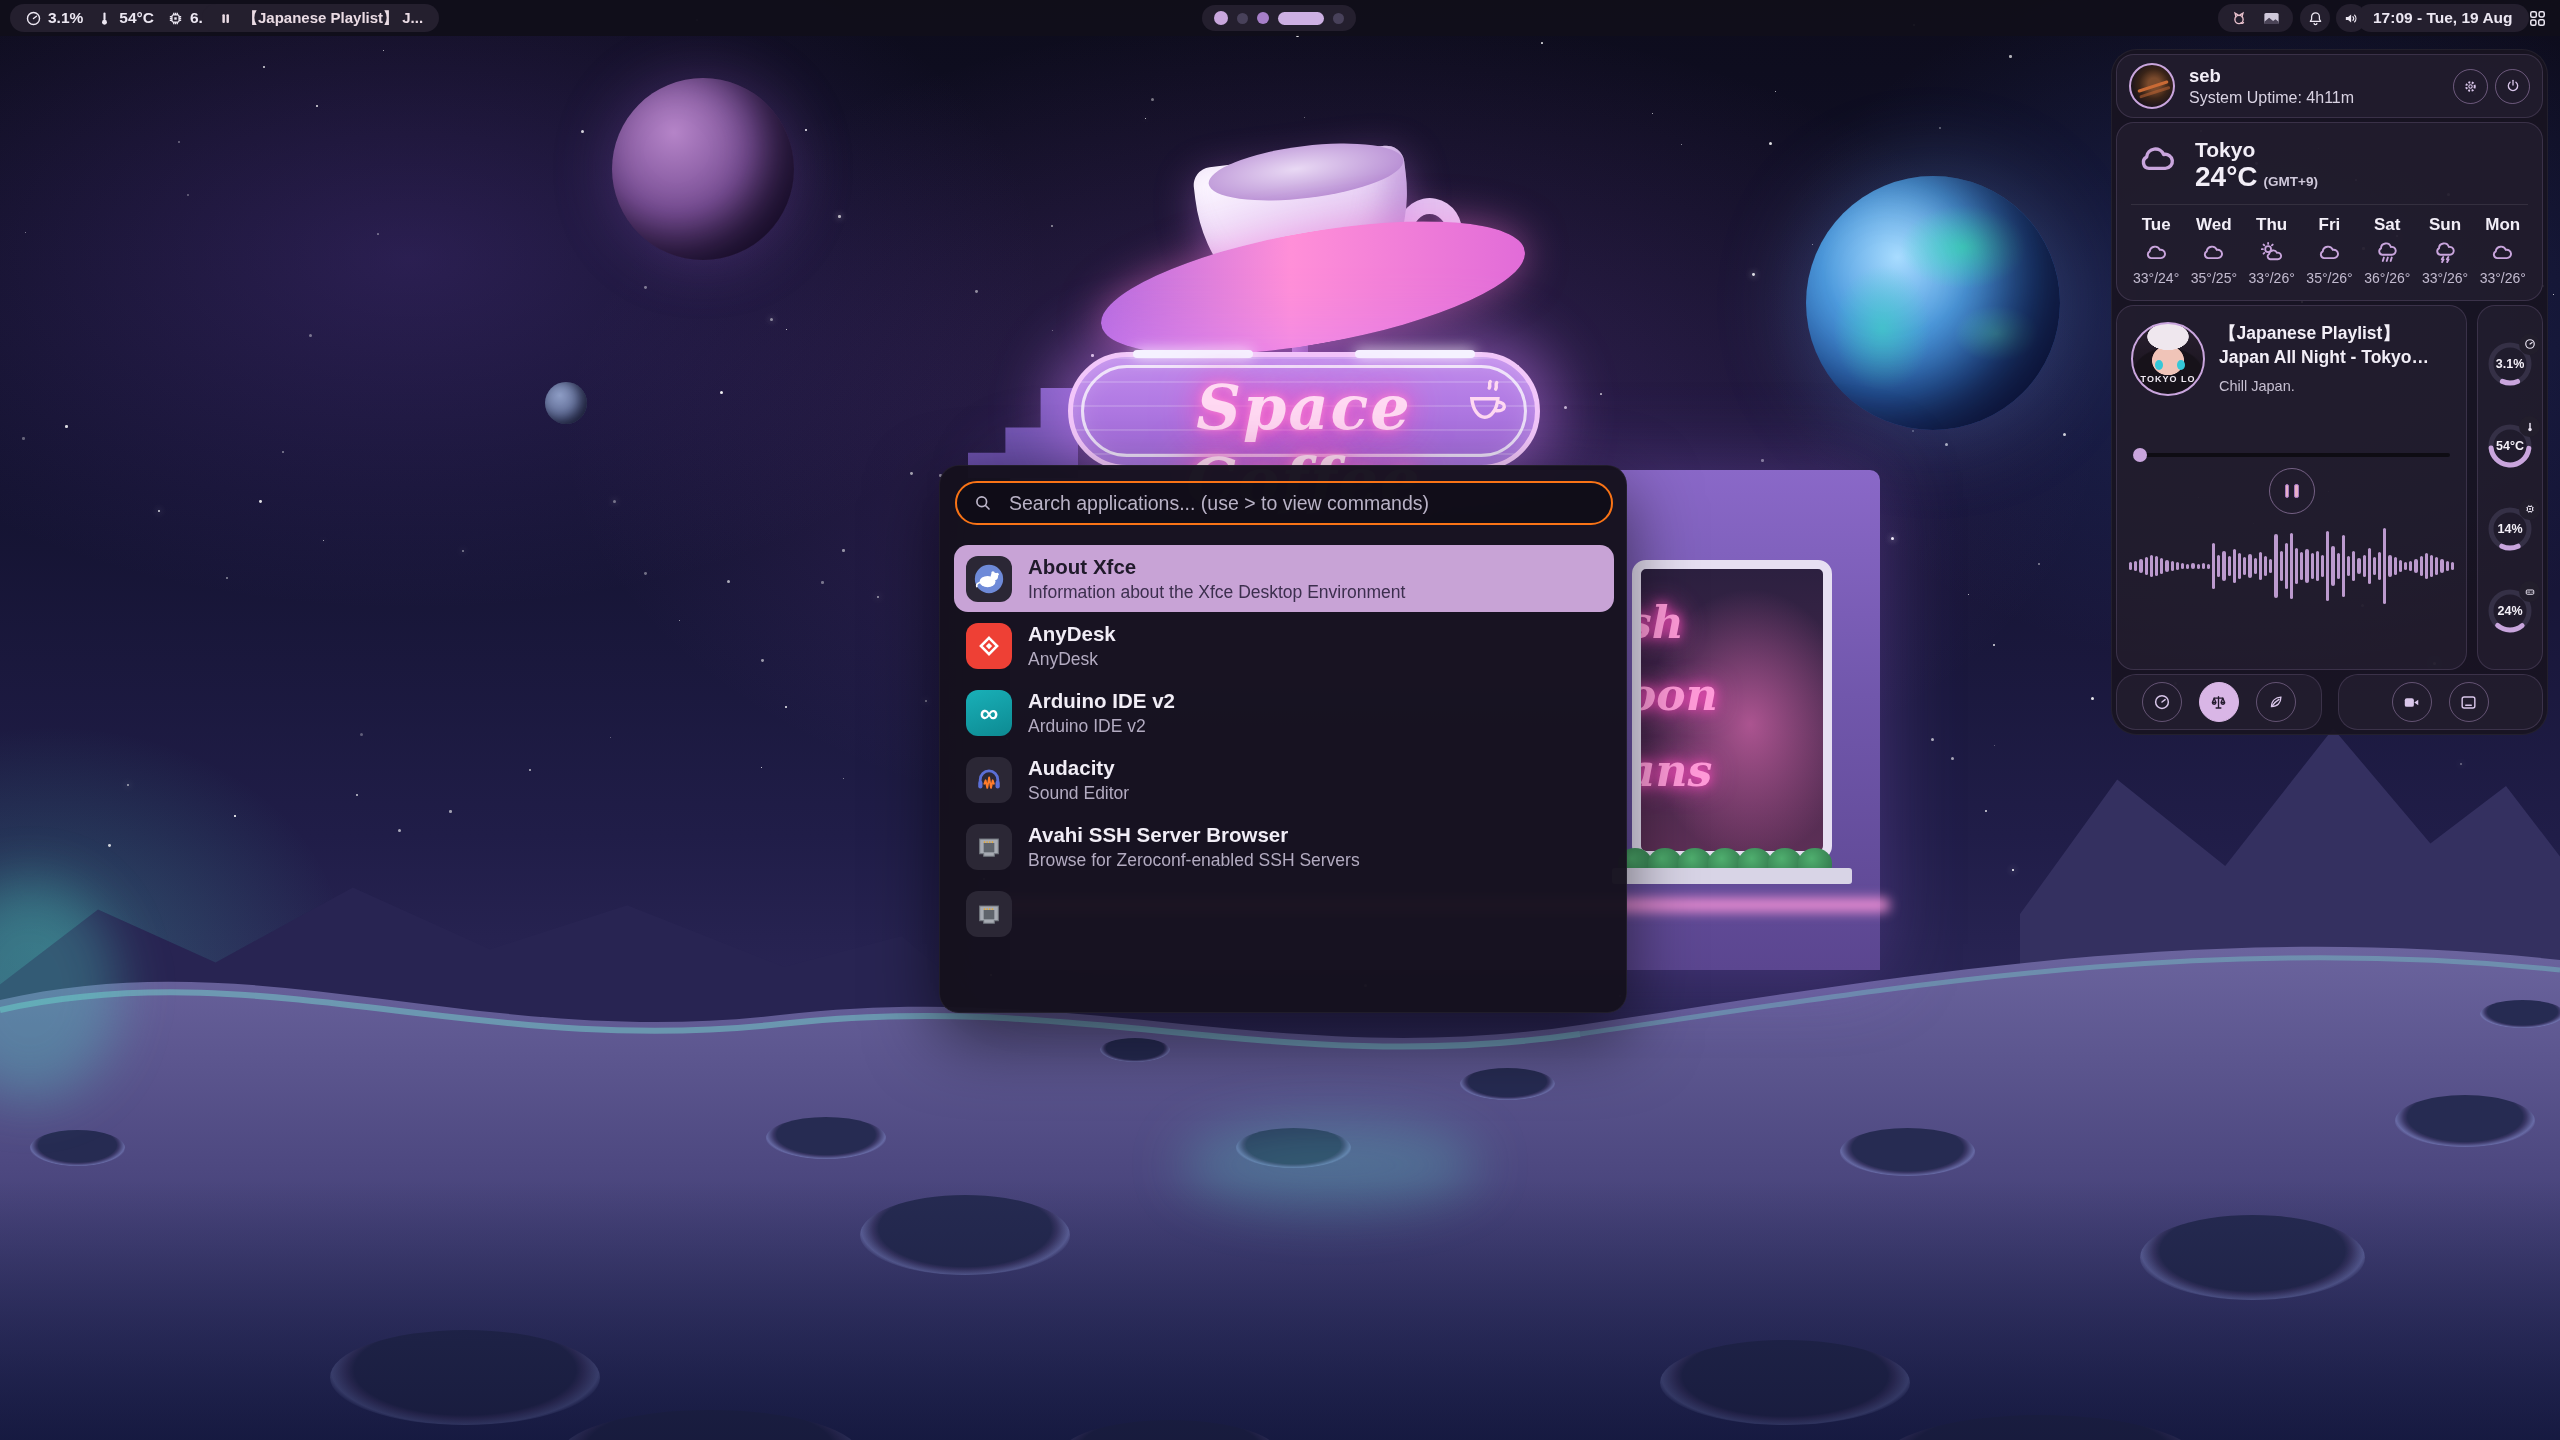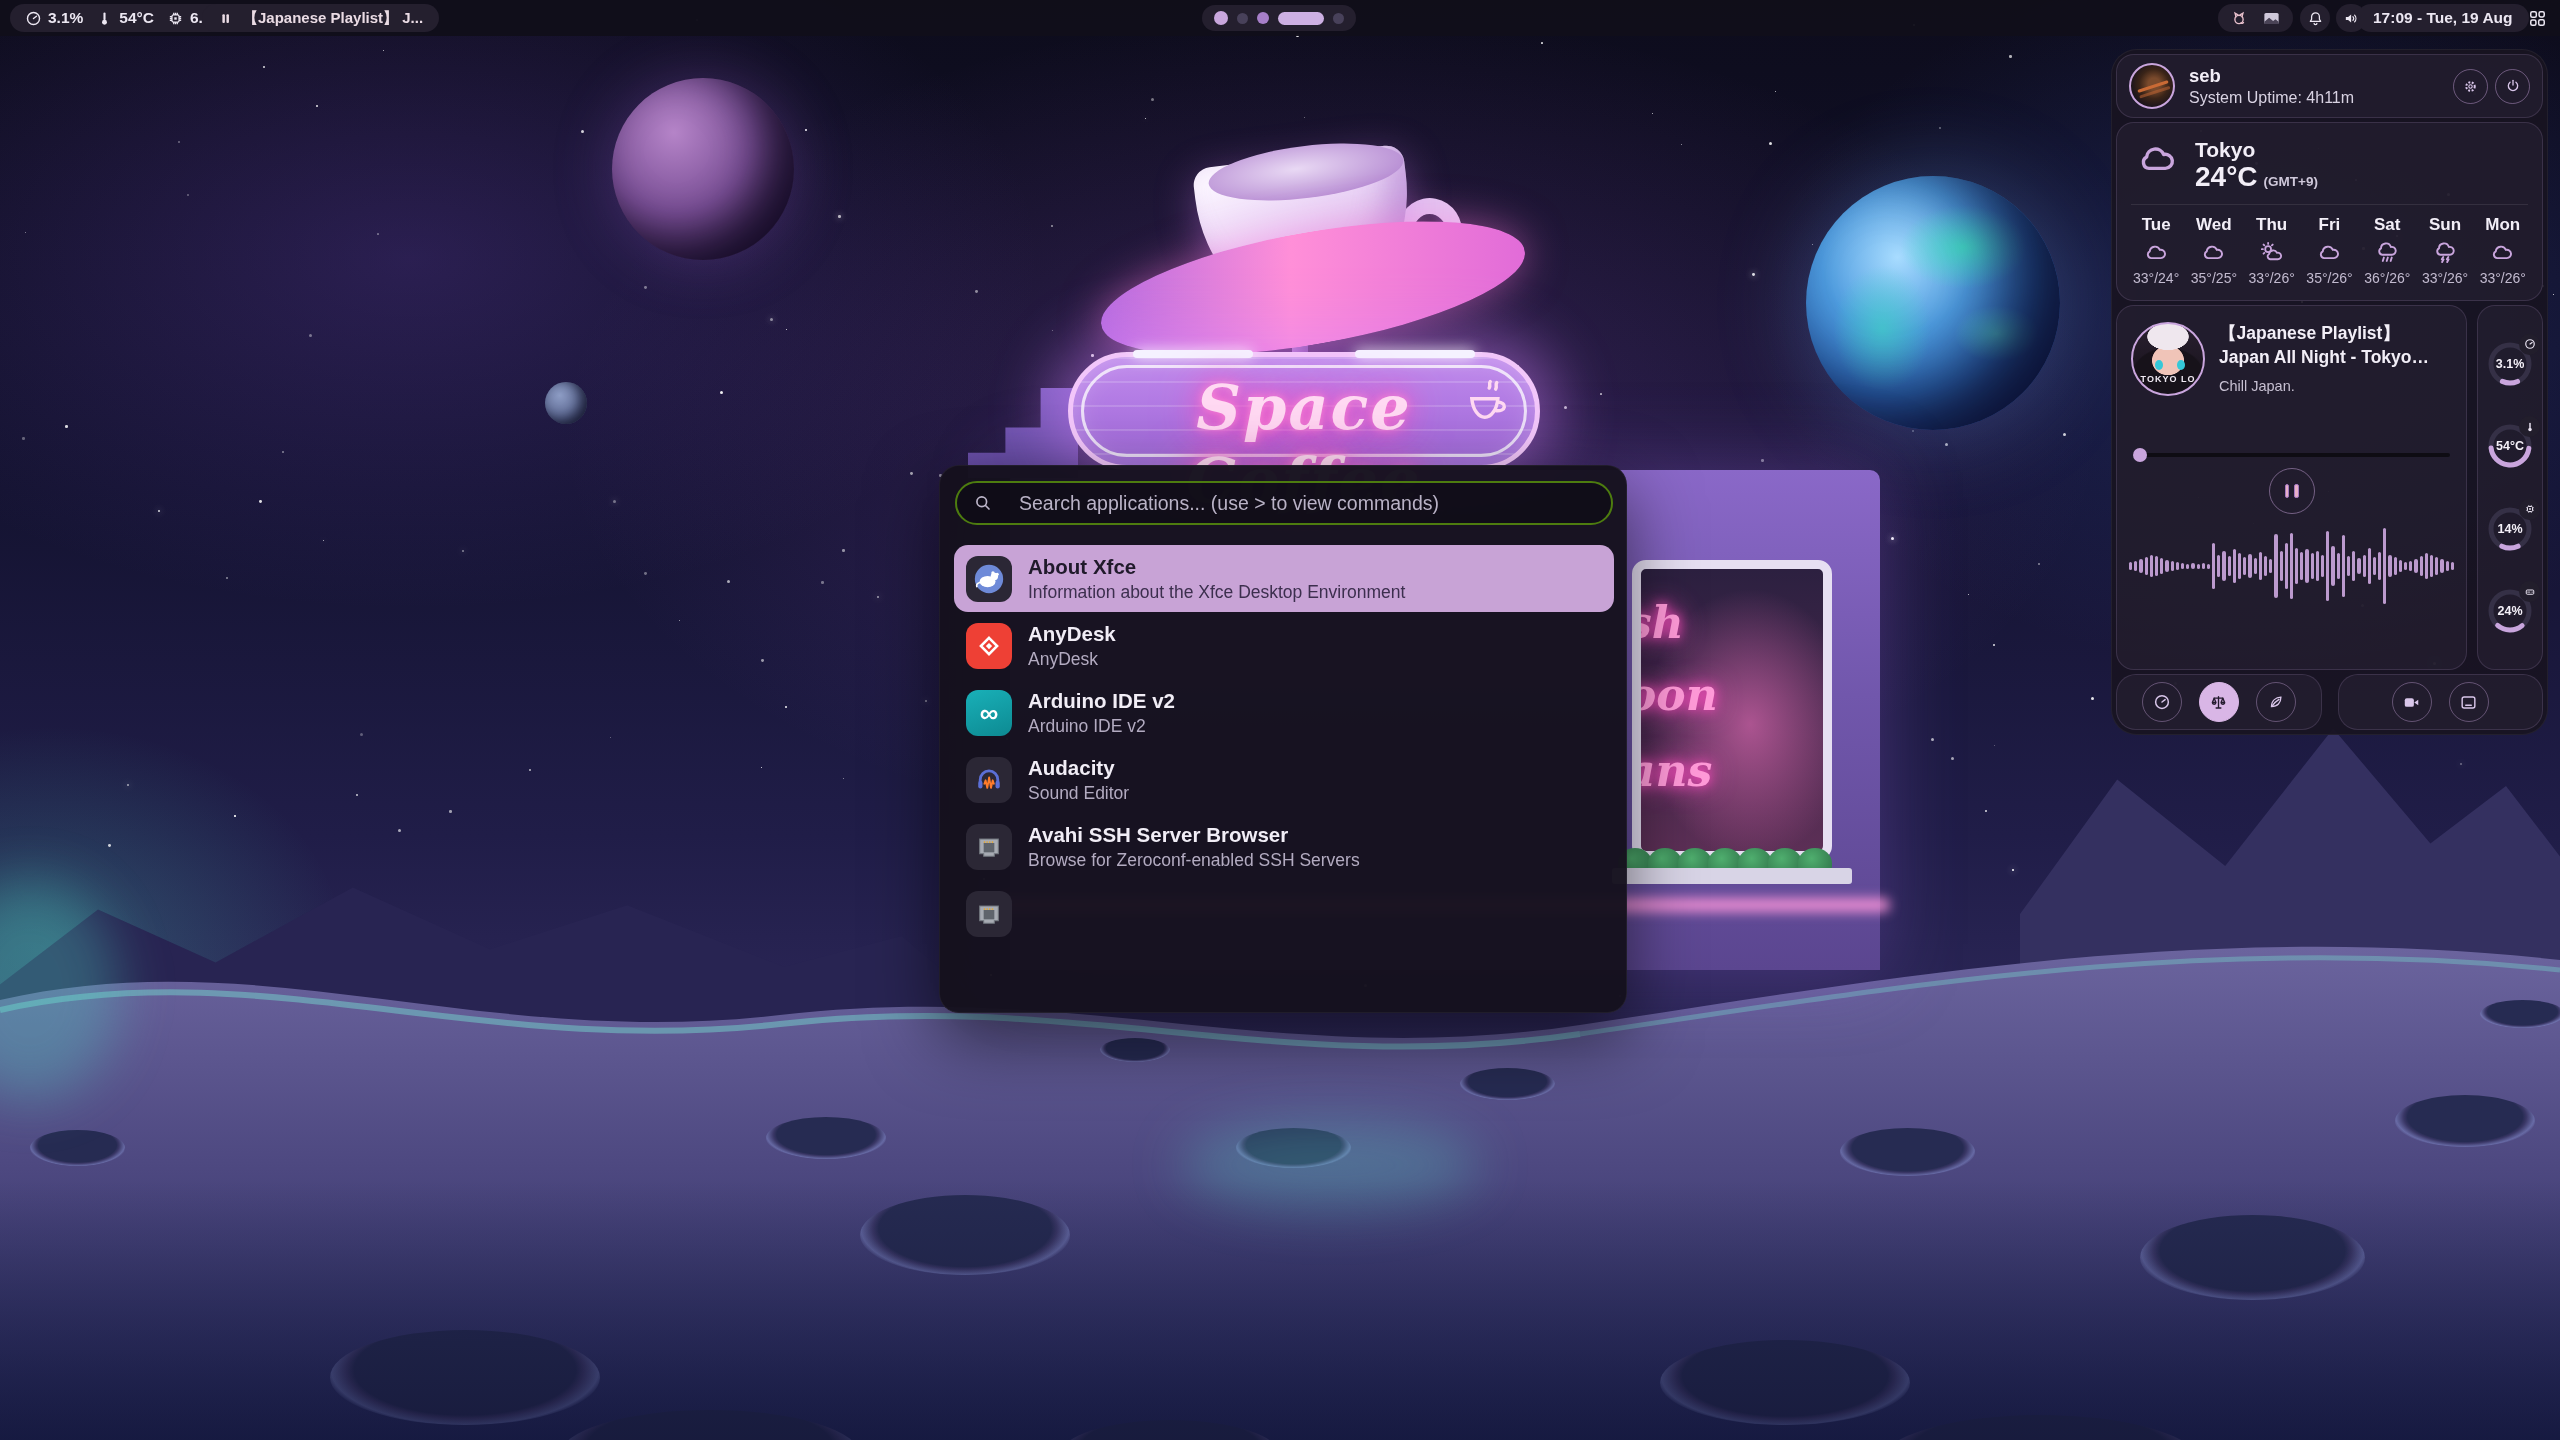--- a/index.html
+++ b/index.html
@@ -114,7 +114,7 @@
     background:rgba(21,17,29,.97); border:1px solid rgba(255,255,255,.05);
     box-shadow:0 24px 70px rgba(0,0,0,.55); z-index:30; }
   .searchbox { position:absolute; left:15px; top:15px; width:658px; height:44px; border-radius:22px;
-    border:2px solid #4d7c0f; background:rgba(12,10,18,.6); display:flex; align-items:center; padding:0 16px; gap:26px; }
+    border:2px solid #f97316; background:rgba(12,10,18,.6); display:flex; align-items:center; padding:0 16px; gap:16px; }
   .searchbox input { flex:1; background:transparent; border:none; outline:none; color:#e7e1f0;
     font-size:19.5px; font-family:inherit; }
   .searchbox input::placeholder { color:#b9b2c6; }

